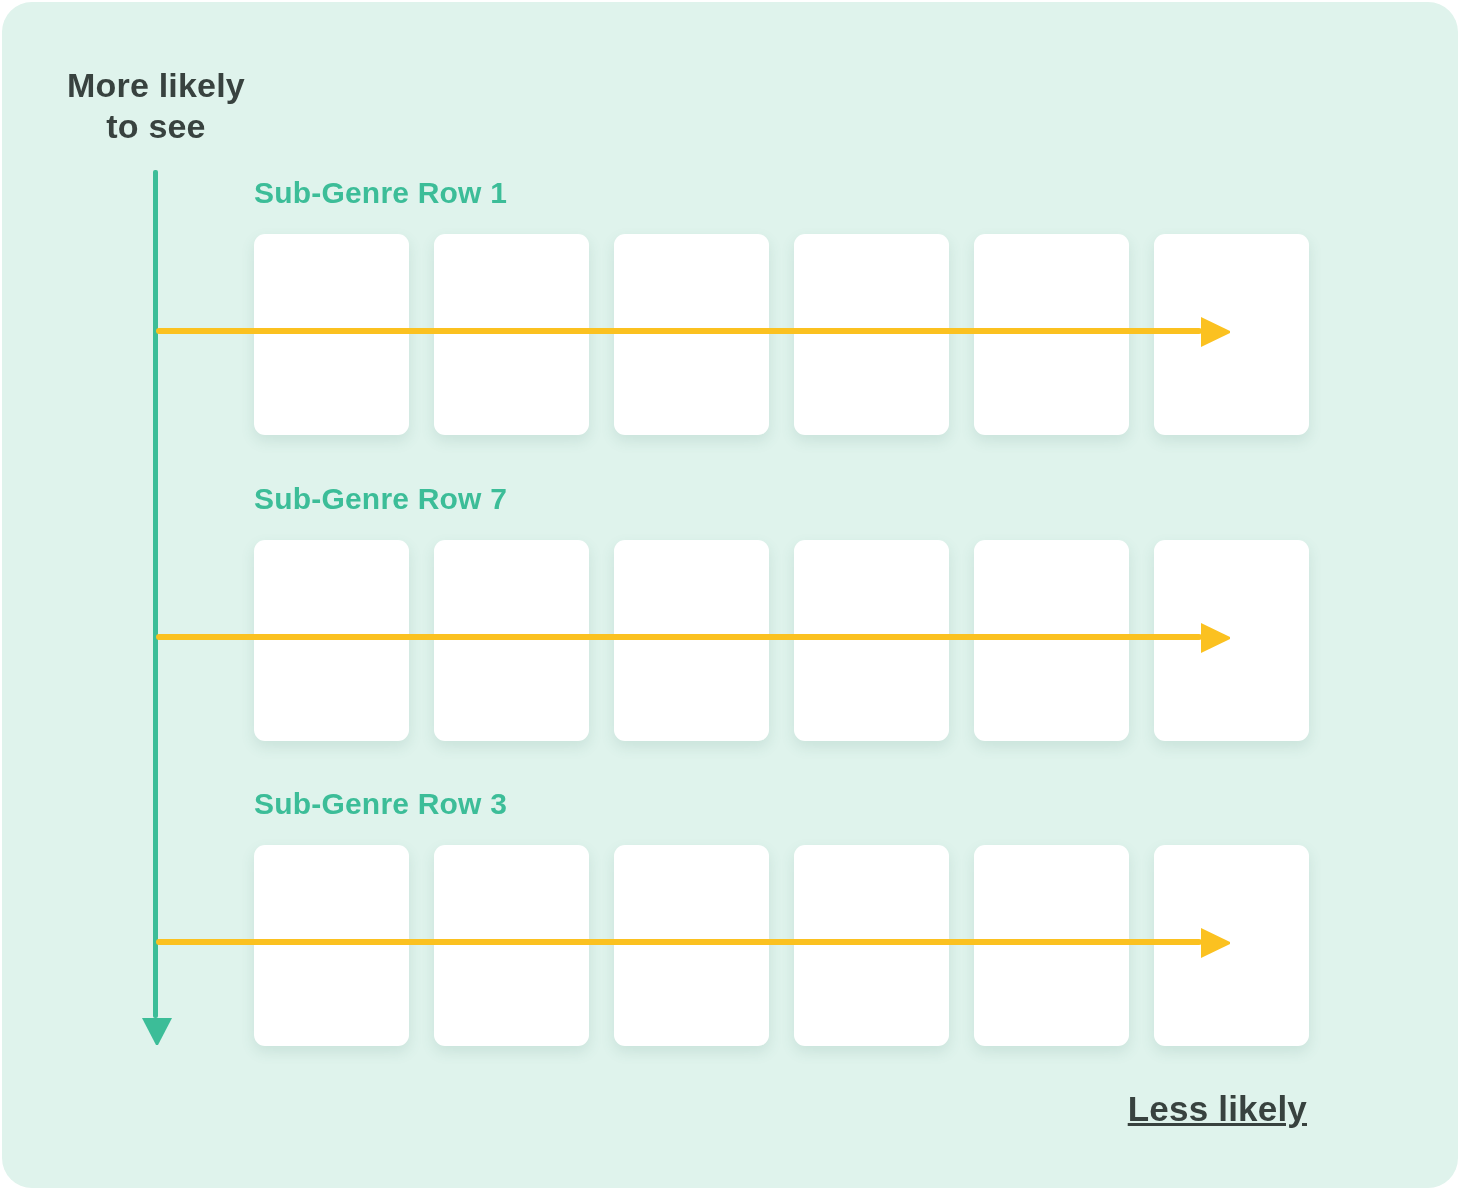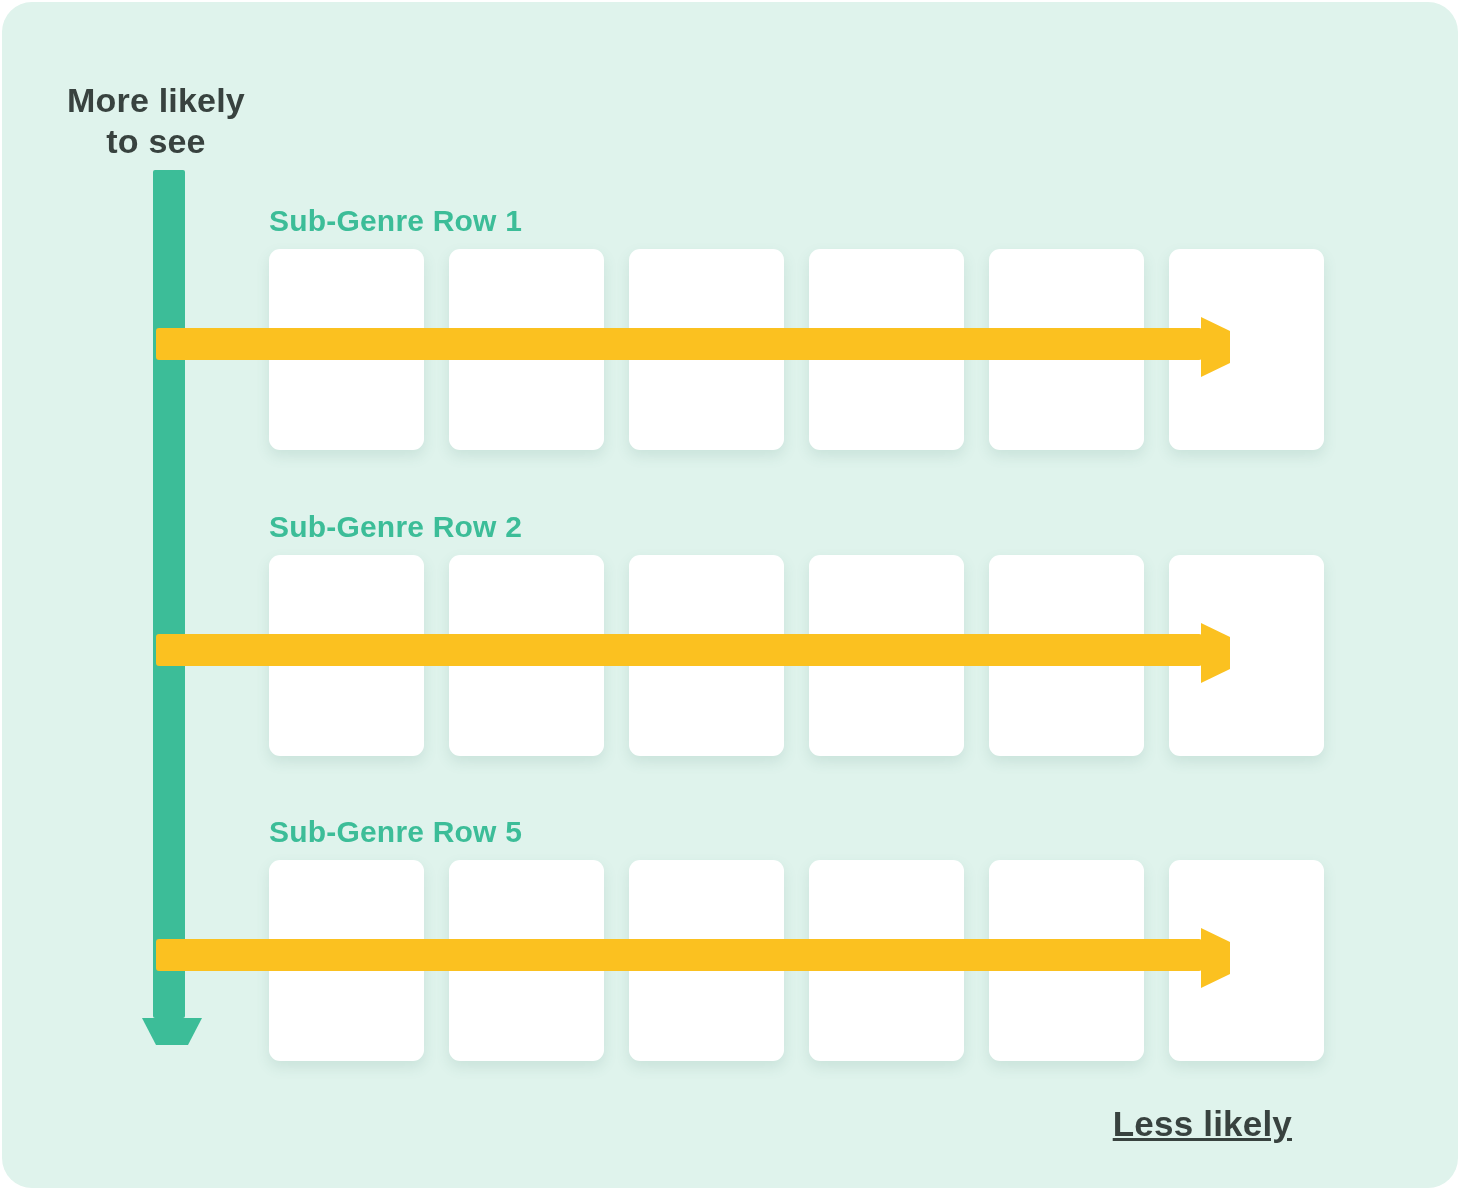--- a/index.html
+++ b/index.html
@@ -9,7 +9,7 @@
     --dark:#38423F;
     --card:#FFFFFF;
   }
-  *{margin:0;padding:16px;box-sizing:border-box;}
+  *{margin:0;padding:1px;box-sizing:border-box;}
   html,body{width:1460px;height:1190px;background:#FFFFFF;overflow:hidden;
     font-family:"Liberation Sans", sans-serif;}
   .canvas{

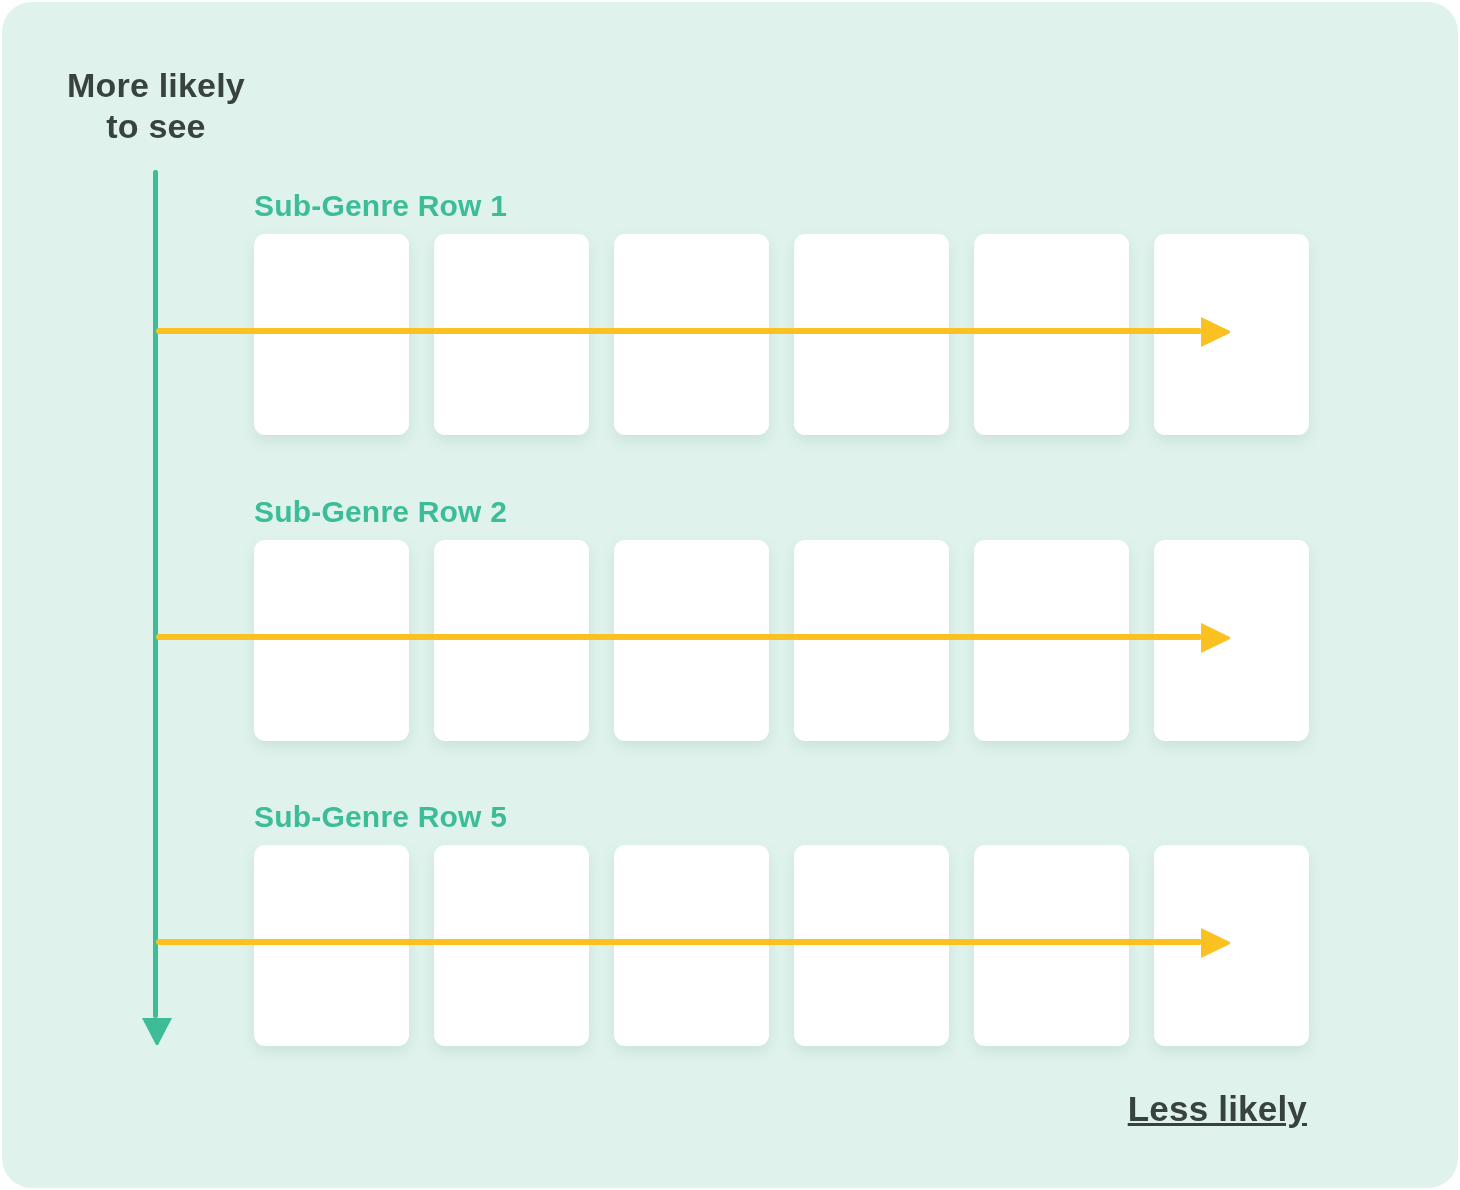--- a/index.html
+++ b/index.html
@@ -43,7 +43,7 @@
   .row{position:absolute; left:0; right:0; height:264px;}
   .row1{top:170px;} .row2{top:476px;} .row3{top:781px;}
   .row-label{
-    position:absolute; left:251px; top:16px;
+    position:absolute; left:251px; top:3px;
     font-size:30px; font-weight:bold;
     color:var(--teal);
     letter-spacing:0.2px;

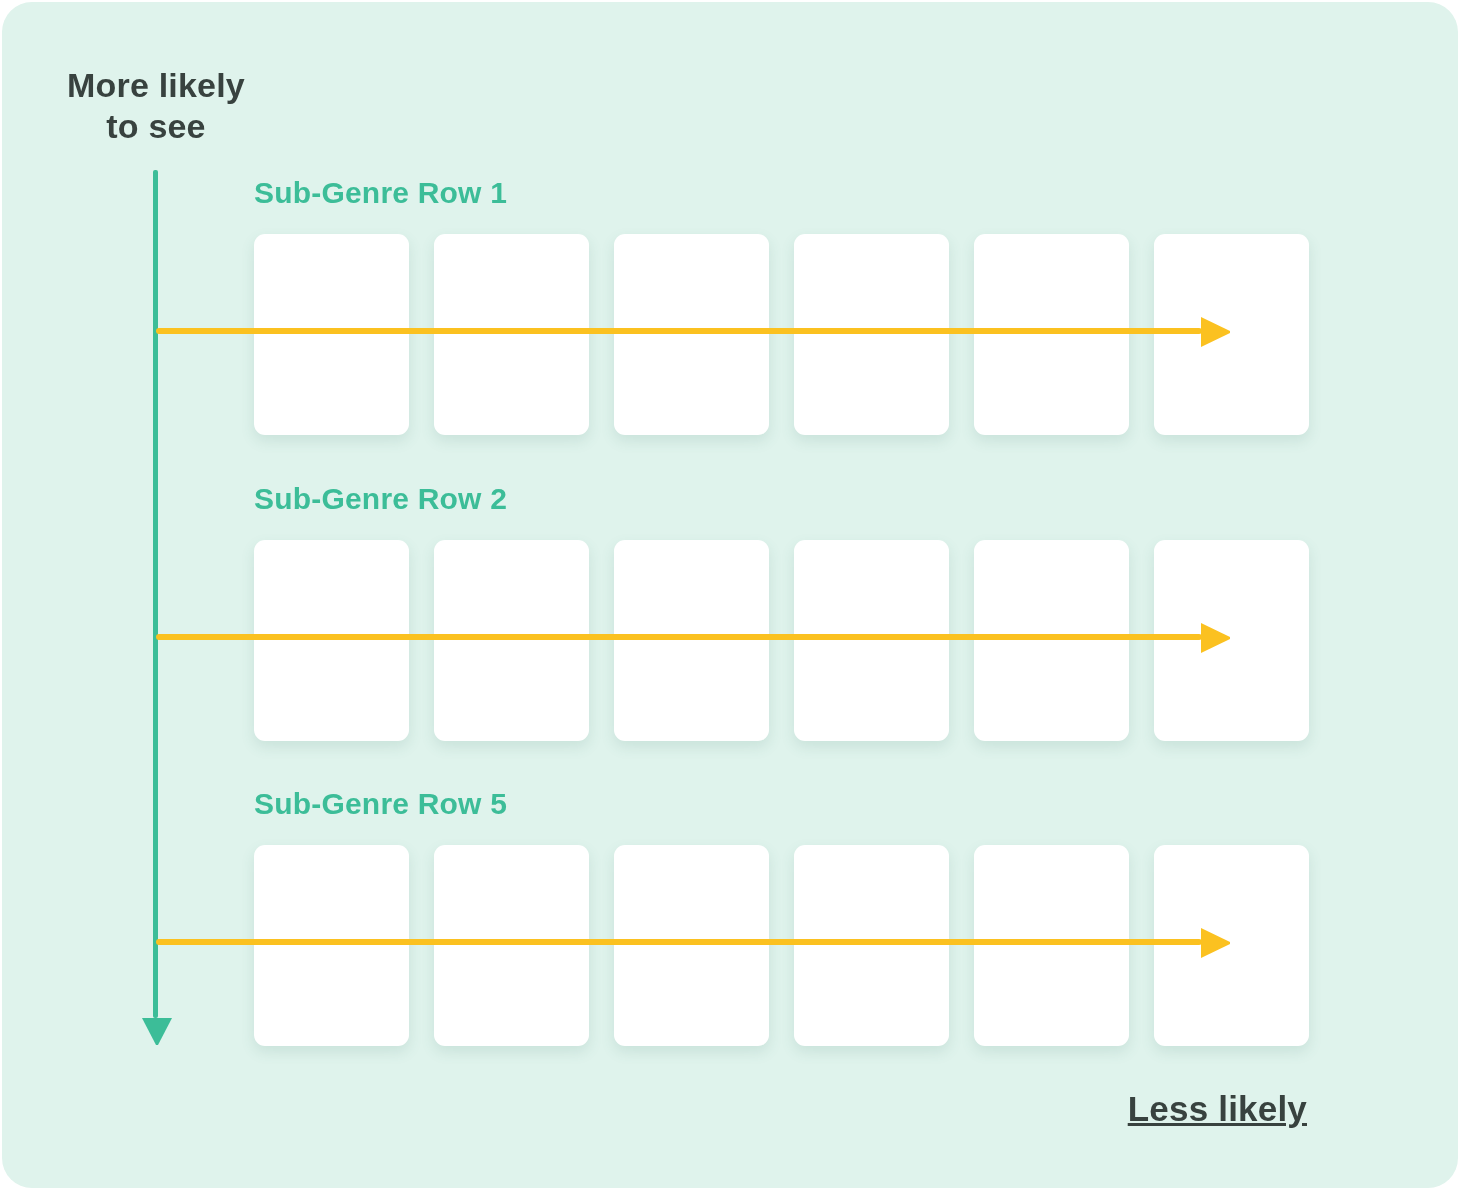--- a/index.html
+++ b/index.html
@@ -108,7 +108,7 @@
   </section>
 
   <section class="row row2">
-    <h2 class="row-label">Sub-Genre Row 2</h2>
+    <h2 class="row-label">Sub-Genre Row 7</h2>
     <div class="cards">
       <div class="card"></div>
       <div class="card"></div>

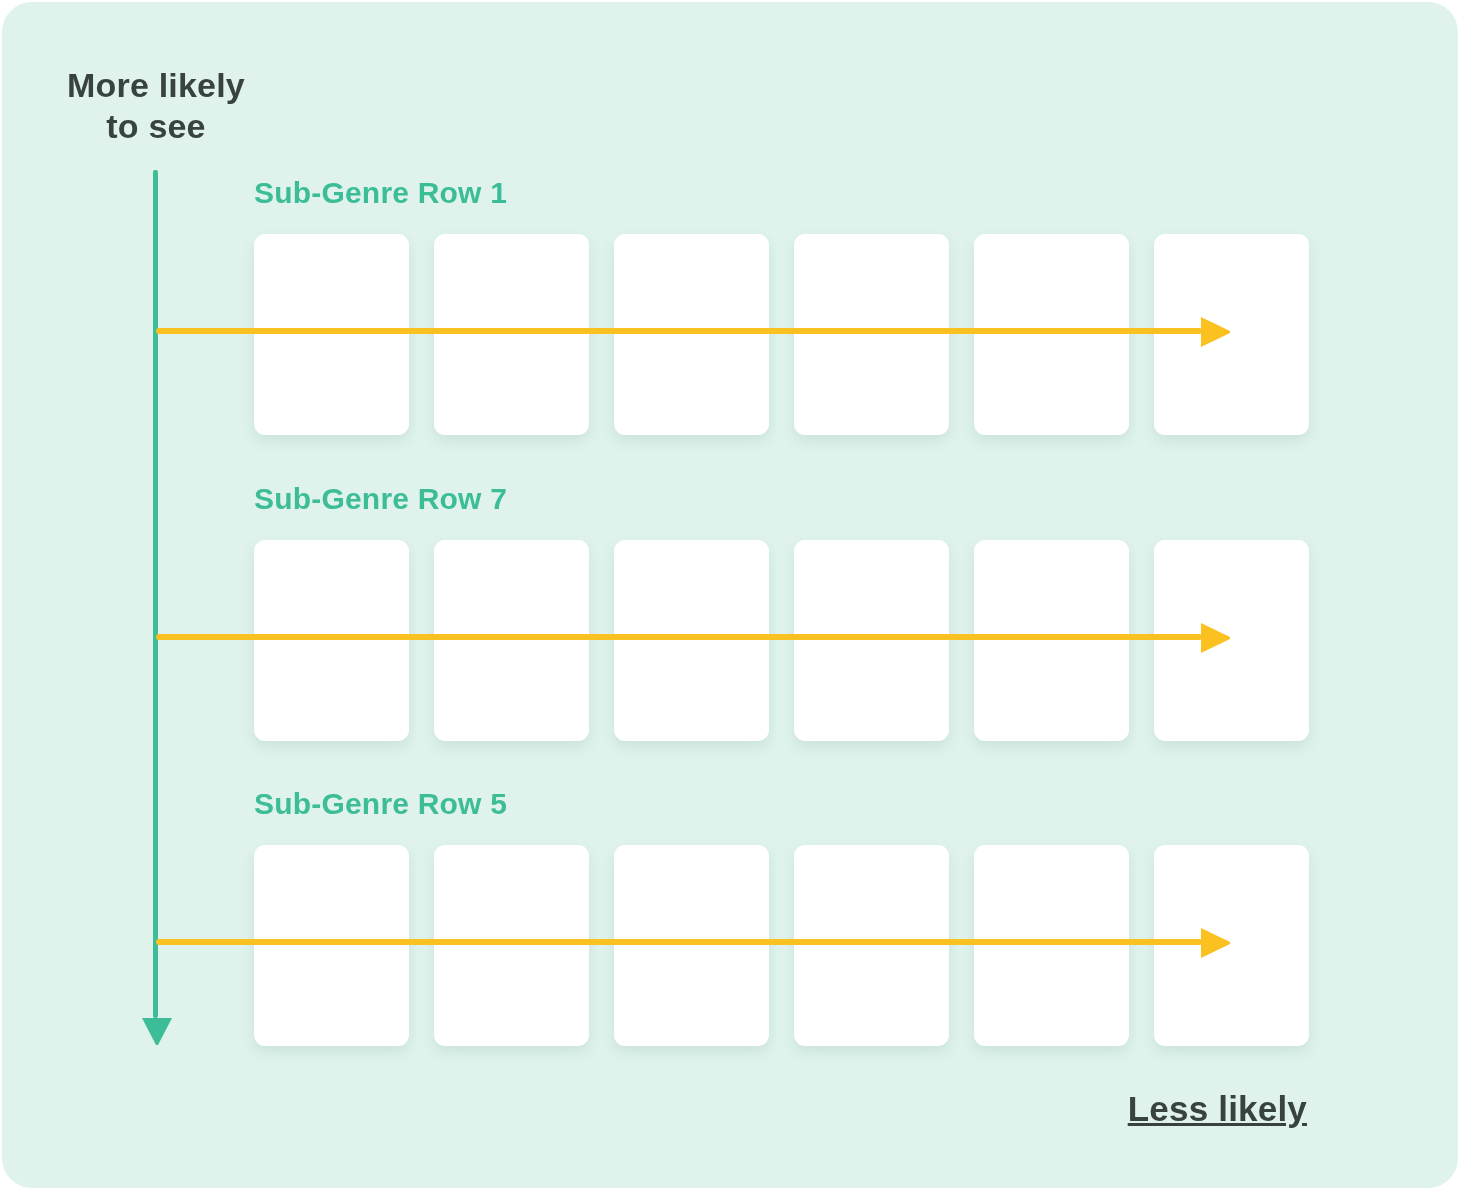--- a/index.html
+++ b/index.html
@@ -122,7 +122,7 @@
   </section>
 
   <section class="row row3">
-    <h2 class="row-label">Sub-Genre Row 5</h2>
+    <h2 class="row-label">Sub-Genre Row 3</h2>
     <div class="cards">
       <div class="card"></div>
       <div class="card"></div>

